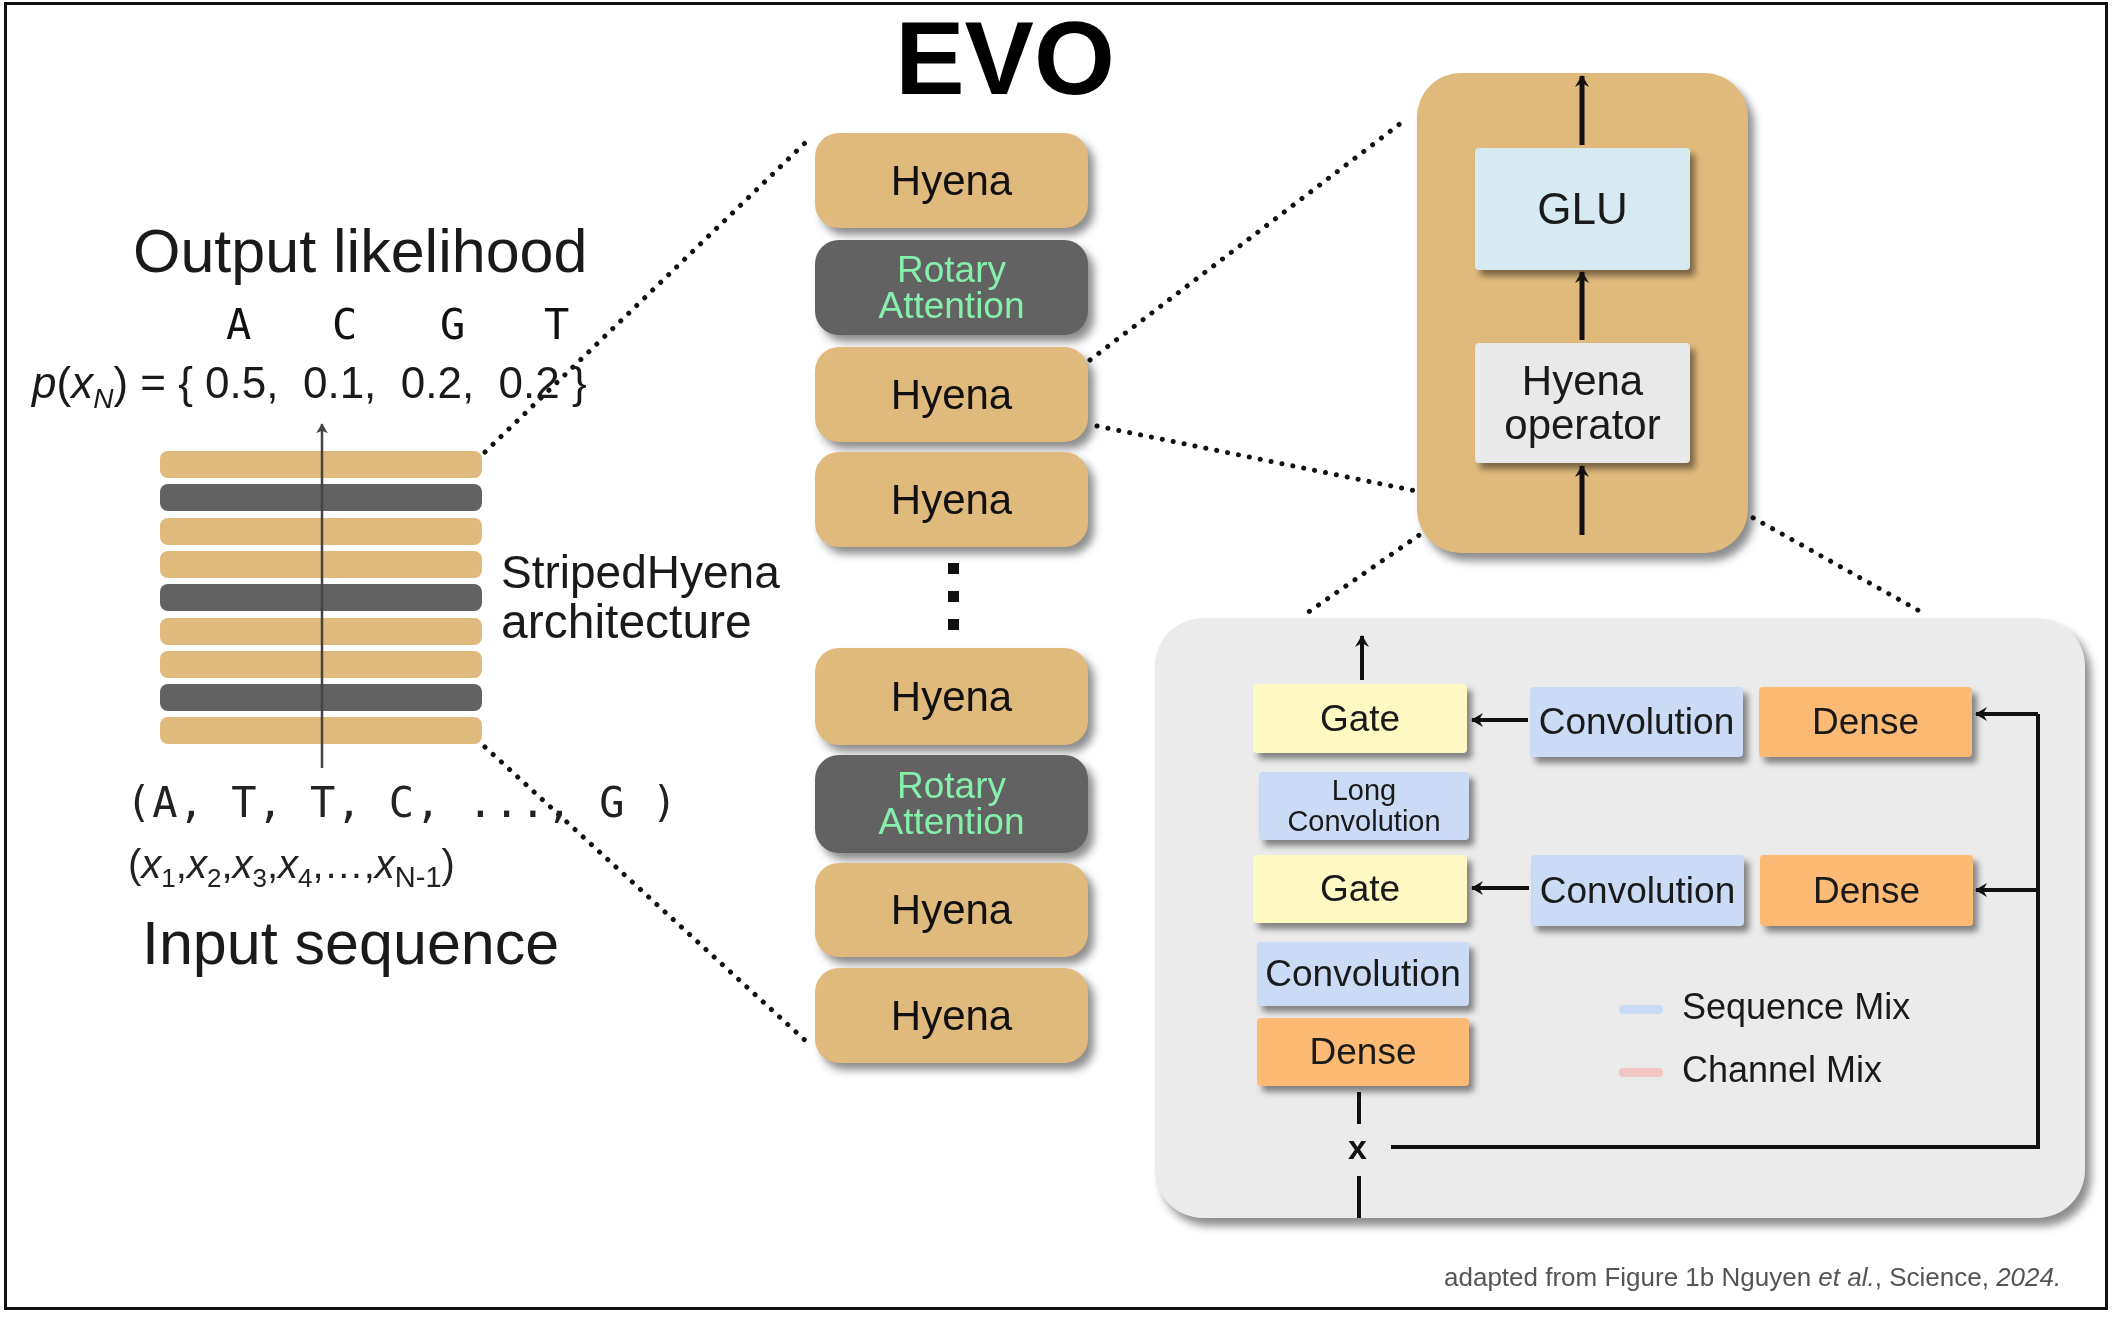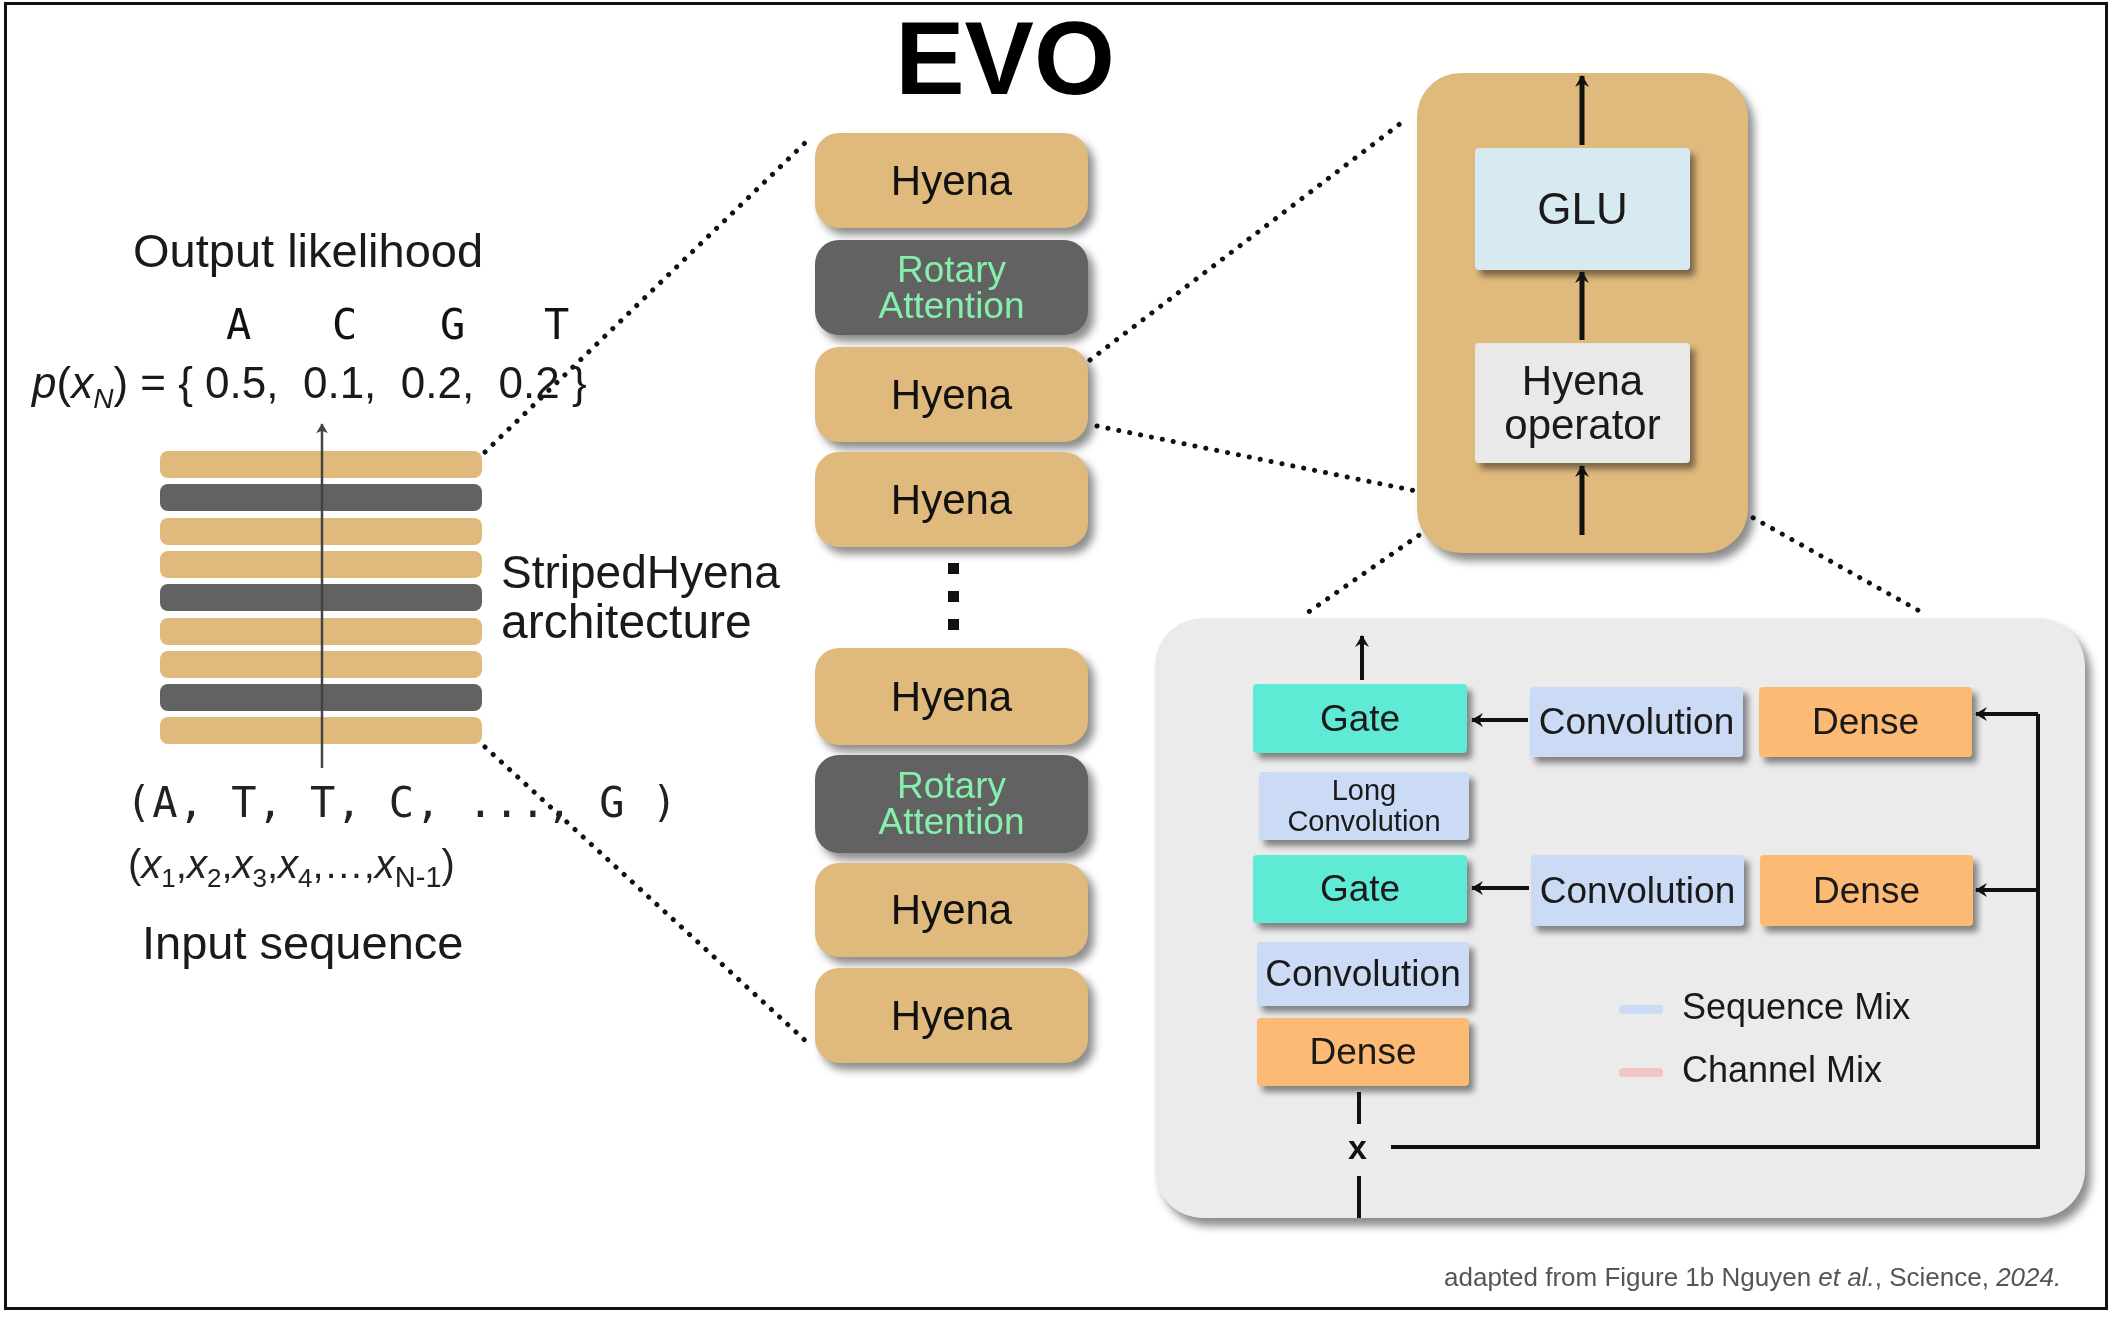--- a/index.html
+++ b/index.html
@@ -11,7 +11,7 @@
   .title { left: 880px; top: 6px; width: 250px; text-align: center; font-weight: bold;
            font-size: 104px; line-height: 104px; color: #000; }
   .txt { white-space: nowrap; }
-  .label-lg { font-size: 47px; line-height: 50px; color: #1a1a1a; }
+  .label-lg { font-size: 61px; line-height: 50px; color: #1a1a1a; }
   .mono { font-family: "DejaVu Sans Mono", monospace; }
   .stripe { position: absolute; left: 160px; width: 322px; height: 27px; border-radius: 8px; }
   .tan { background: #e0b97c; }

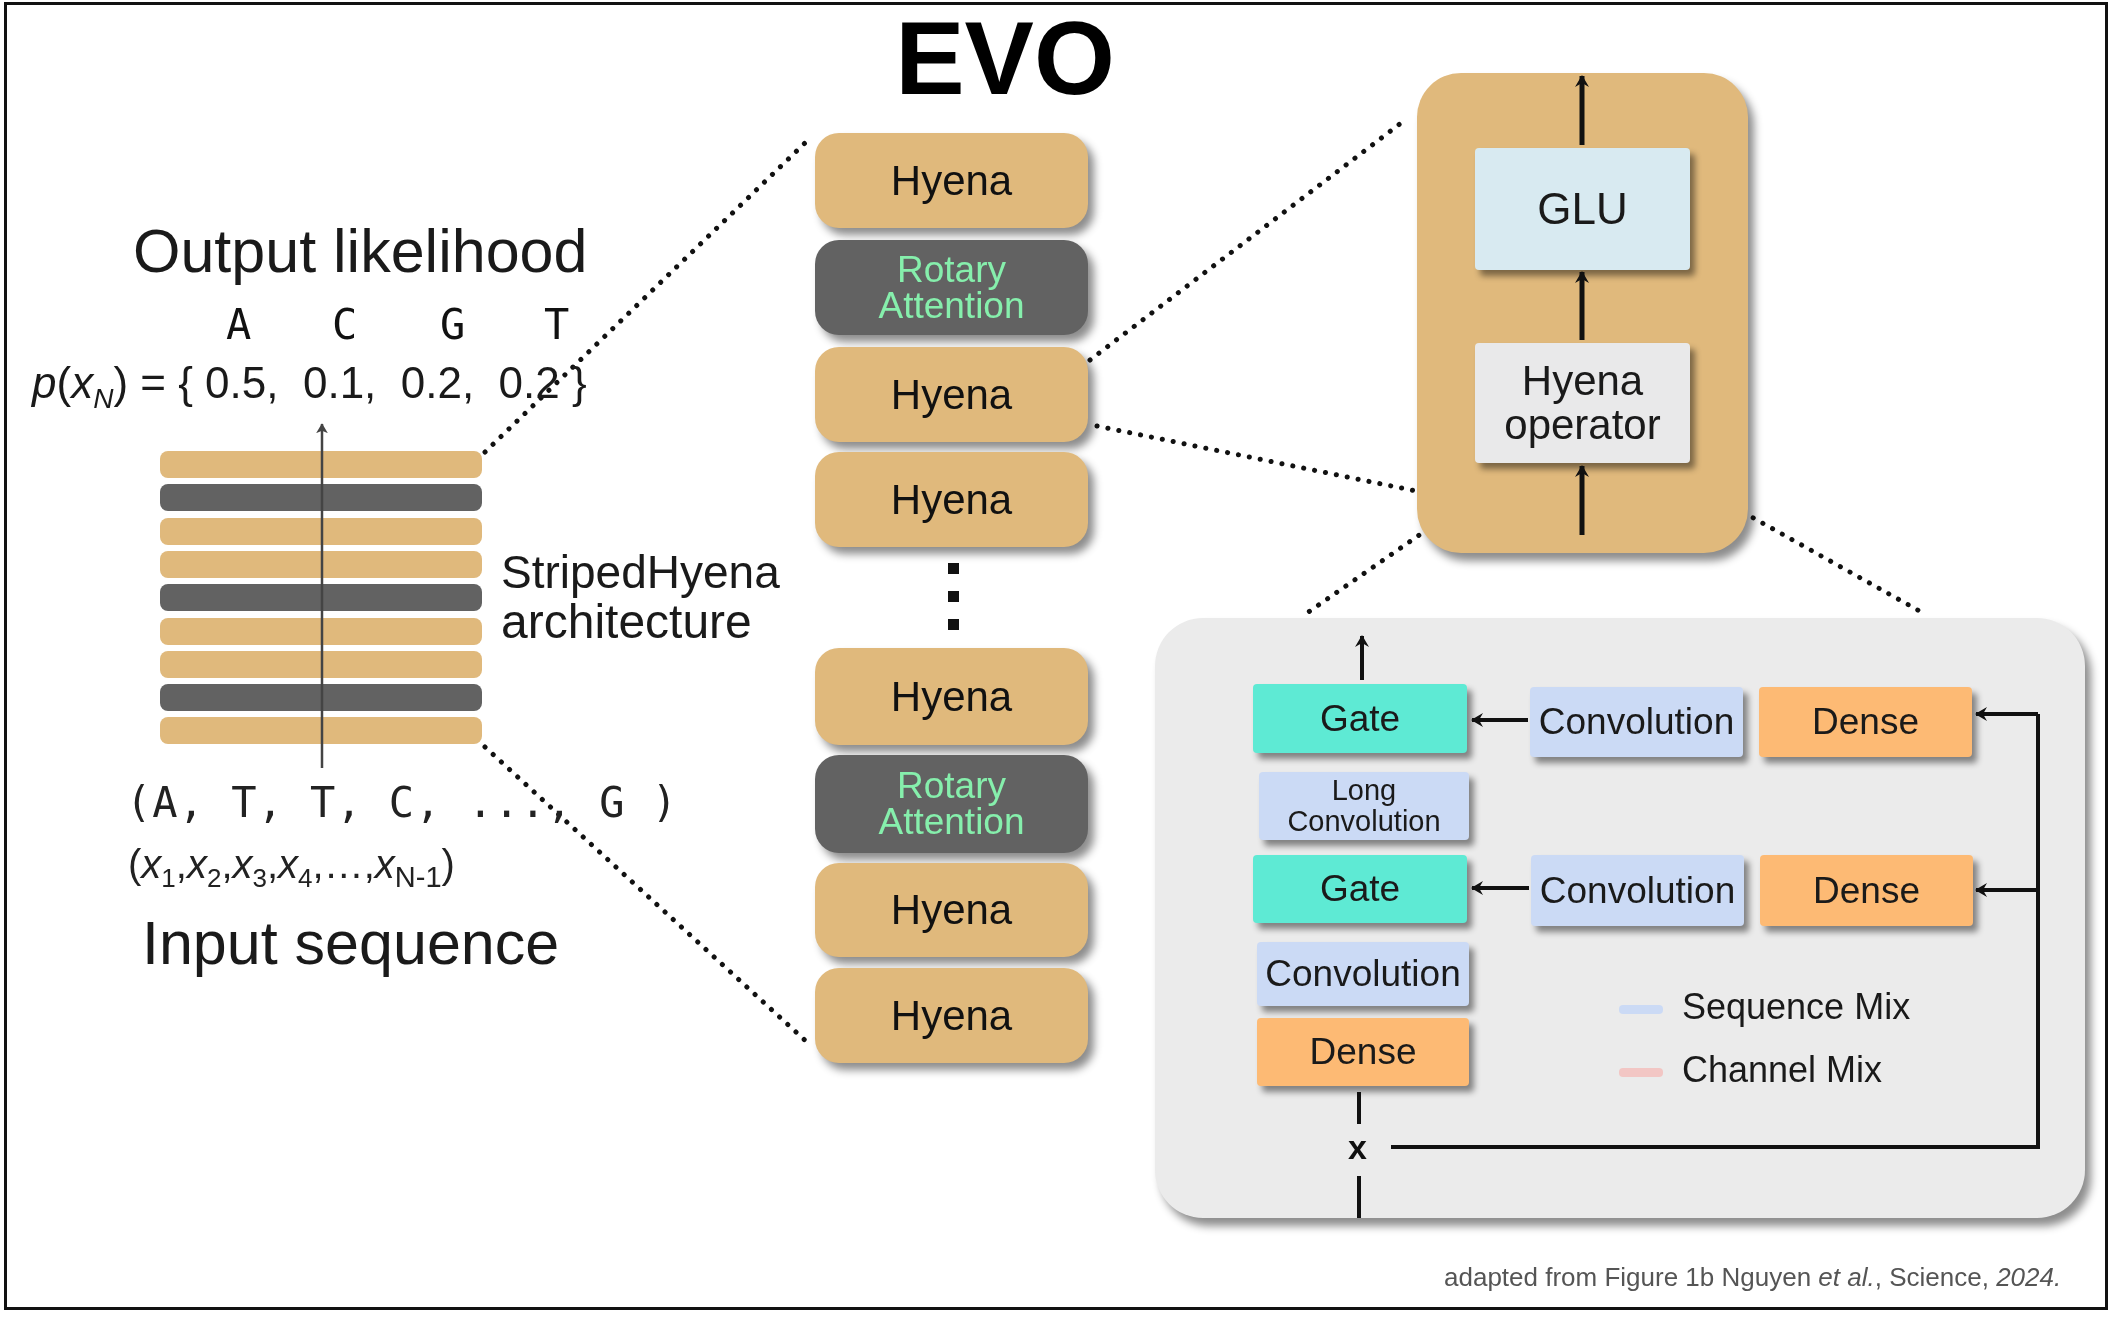--- a/index.html
+++ b/index.html
@@ -26,7 +26,7 @@
            background: #ebebeb; border-radius: 48px; box-shadow: 6px 8px 8px rgba(0,0,0,0.45); }
   .op { font-size: 37px; line-height: 40px; }
   .small2 { font-size: 29px; line-height: 31px; }
-  .gate { background: #5eead4; }
+  .gate { background: #fef9c3; }
   .seq { background: #cbdaf5; }
   .chan { background: #fdba74; }
   .legend-sw { position: absolute; width: 44px; height: 9px; border-radius: 4px; }

